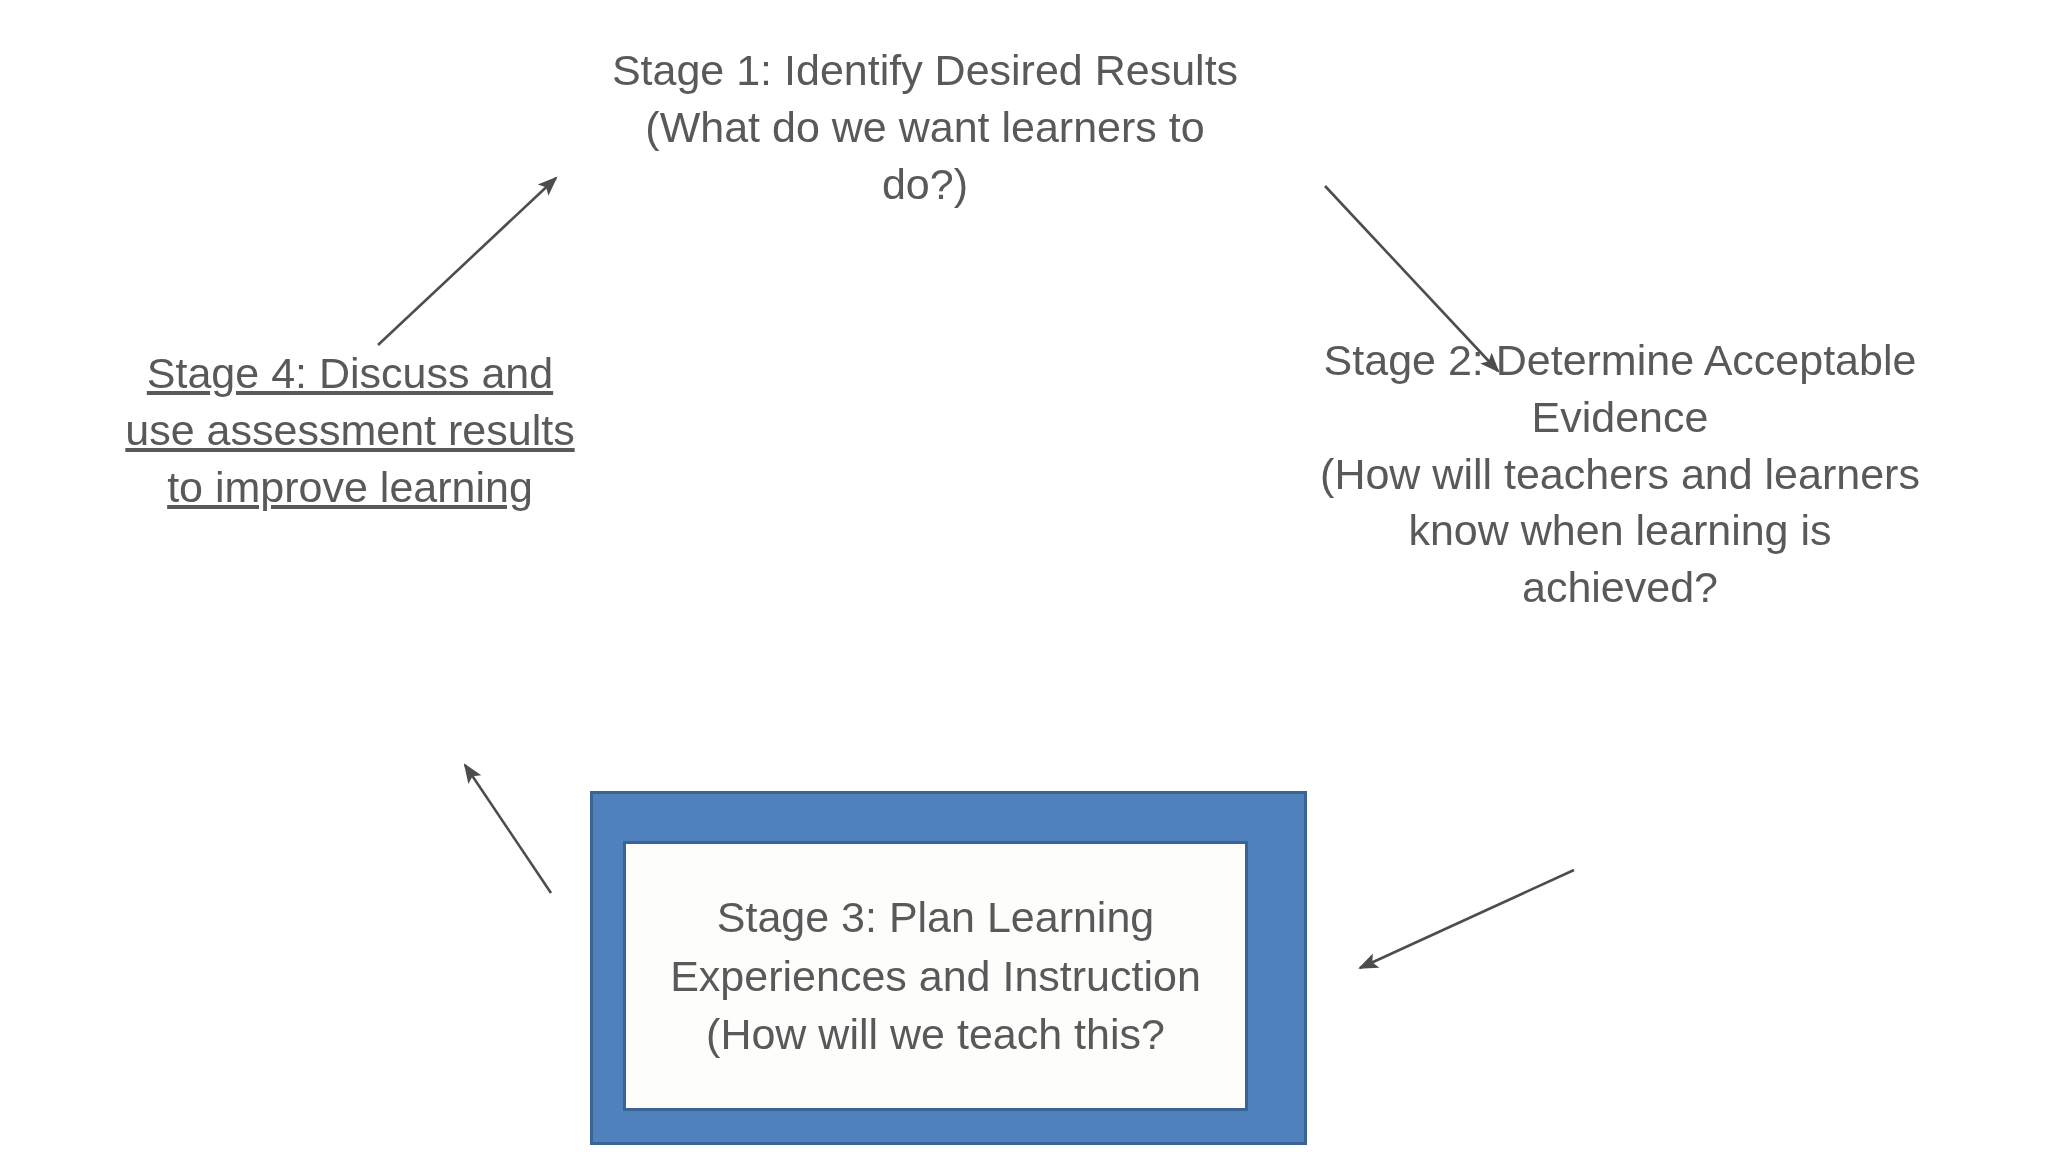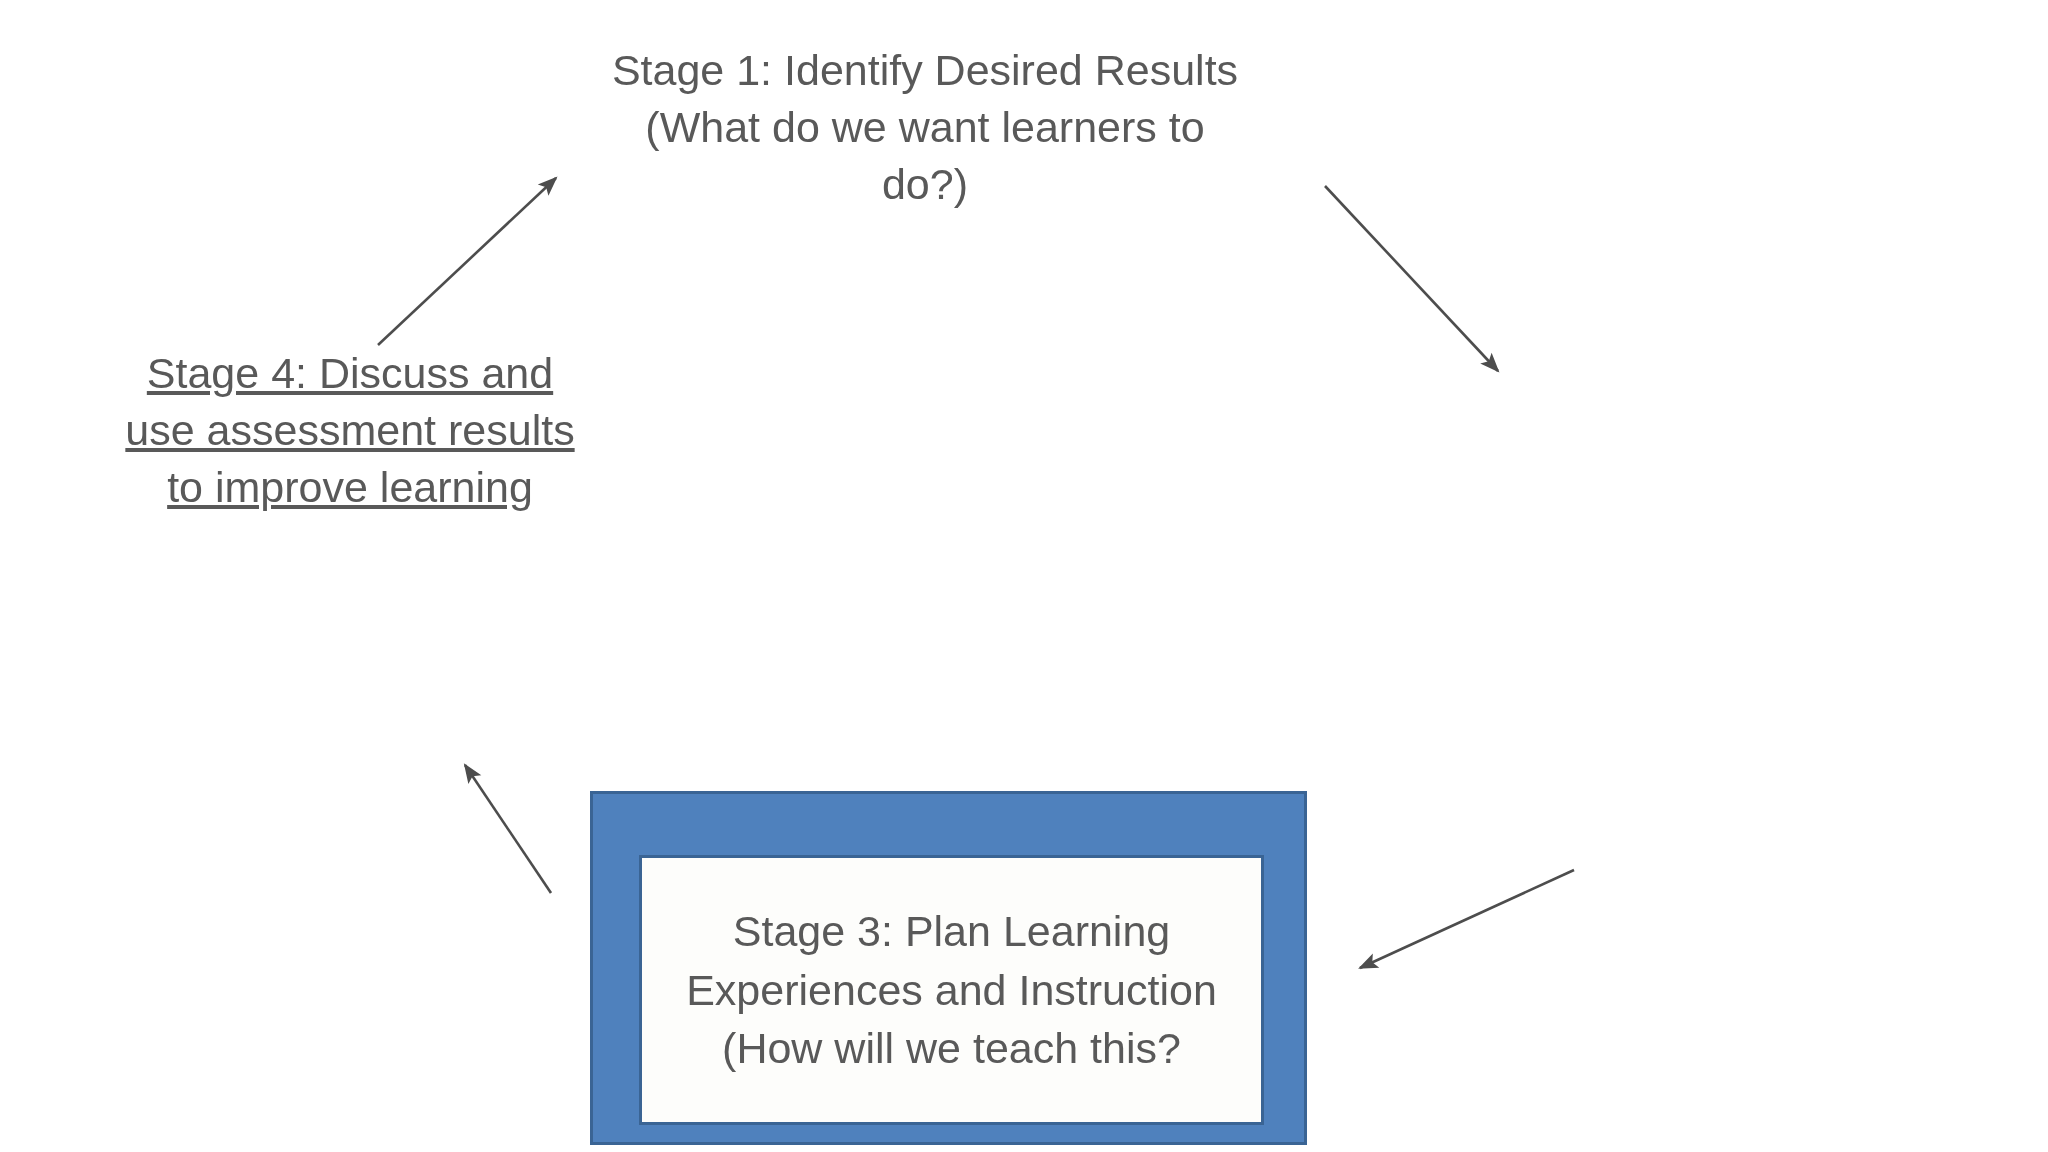--- a/index.html
+++ b/index.html
@@ -98,6 +98,11 @@
 (What do we want learners to
 do?)</div>
 
+  <div class="stage-text" id="stage2-text">Stage 2: Determine Acceptable
+Evidence
+(How will teachers and learners
+know when learning is
+achieved?</div>
 
   <div class="stage-text" id="stage4-text">Stage 4: Discuss and
 use assessment results

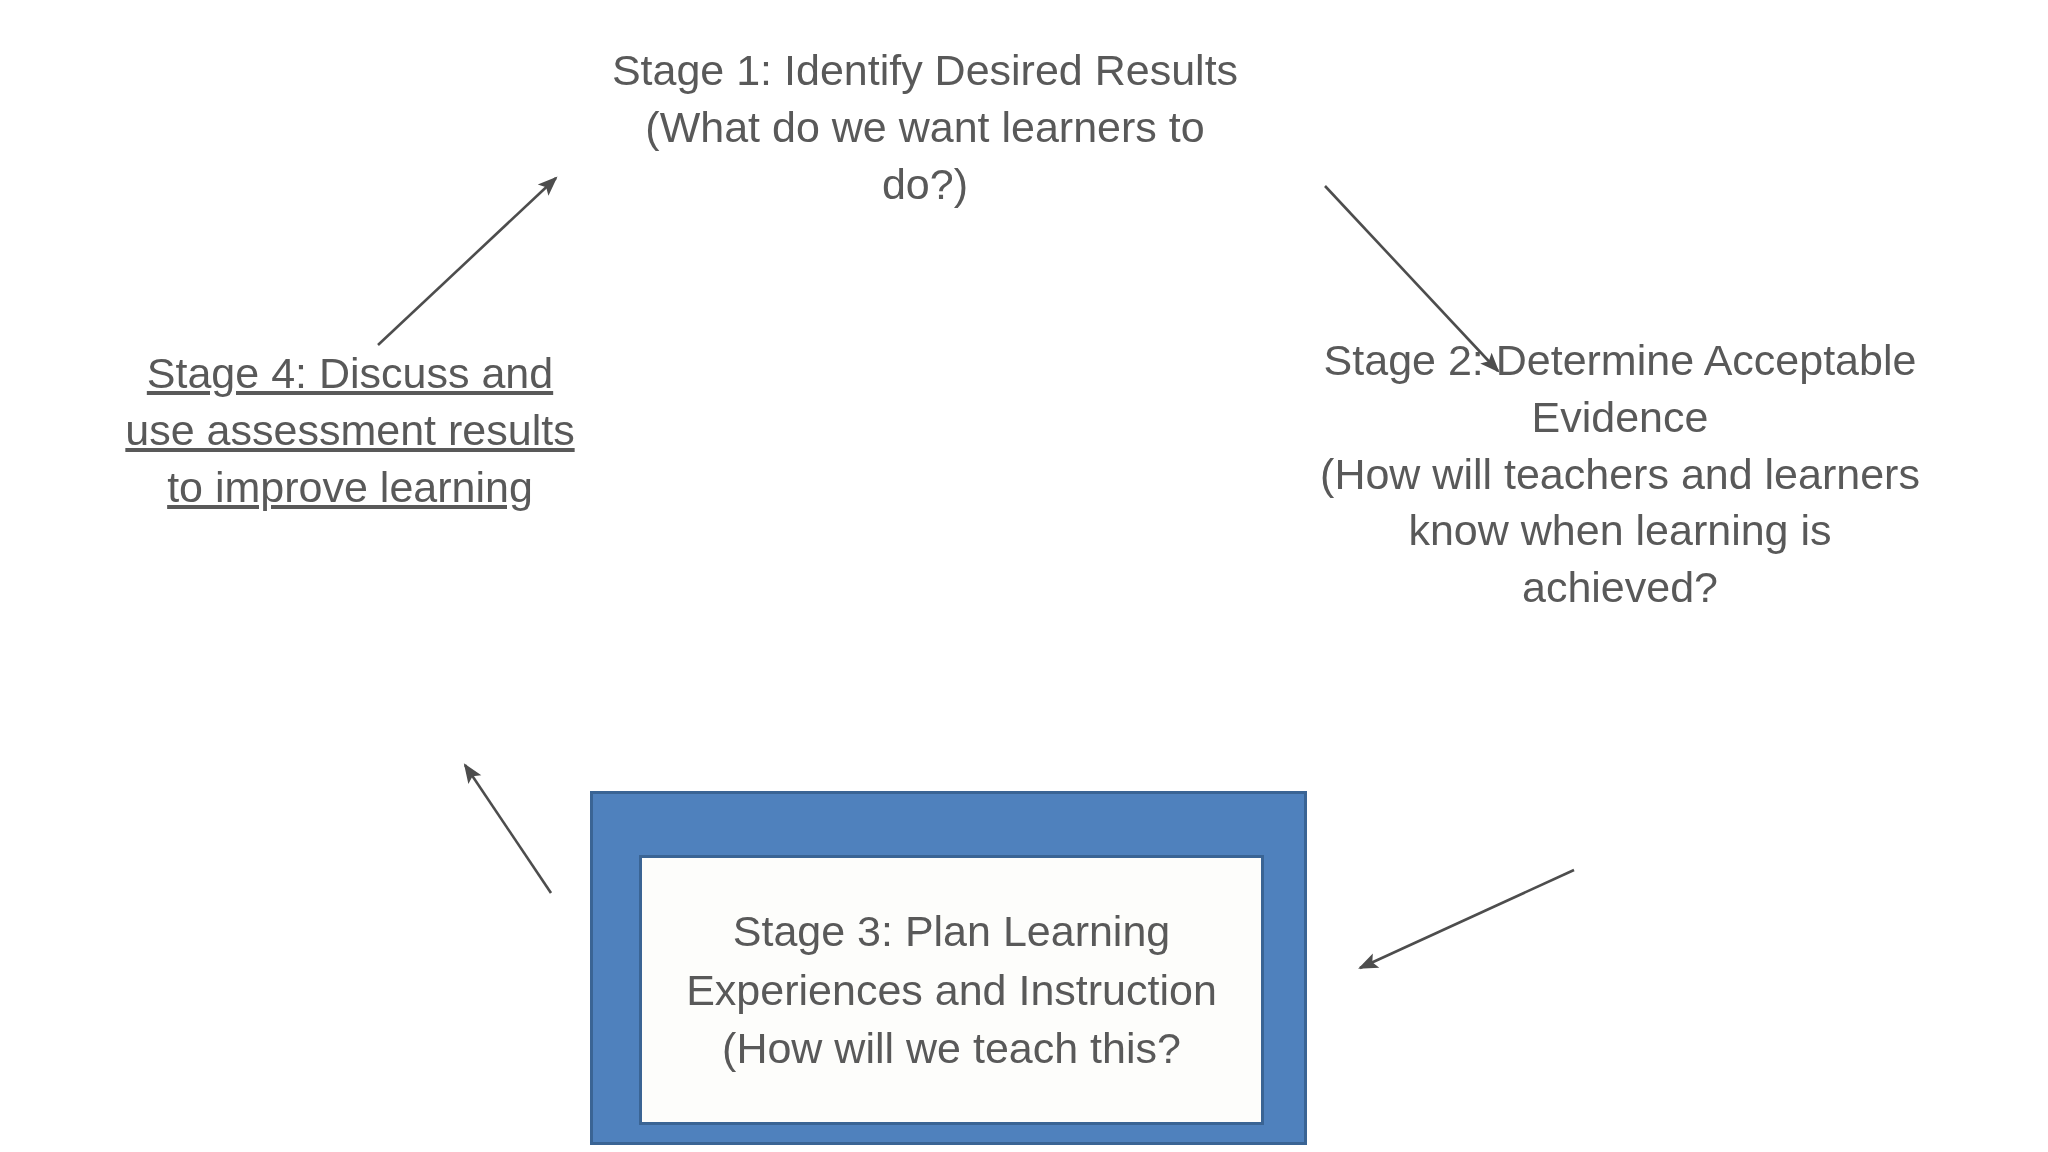--- a/index.html
+++ b/index.html
@@ -61,7 +61,7 @@
   }
   #stage3-inner {
     position: absolute;
-    left: 46px;
+    left: 30px;
     top: 47px;
     width: 625px;
     height: 270px;
@@ -71,7 +71,6 @@
     display: flex;
     align-items: center;
     justify-content: center;
-    margin-top: 14px;
   }
   #stage3-text {
     position: static;

